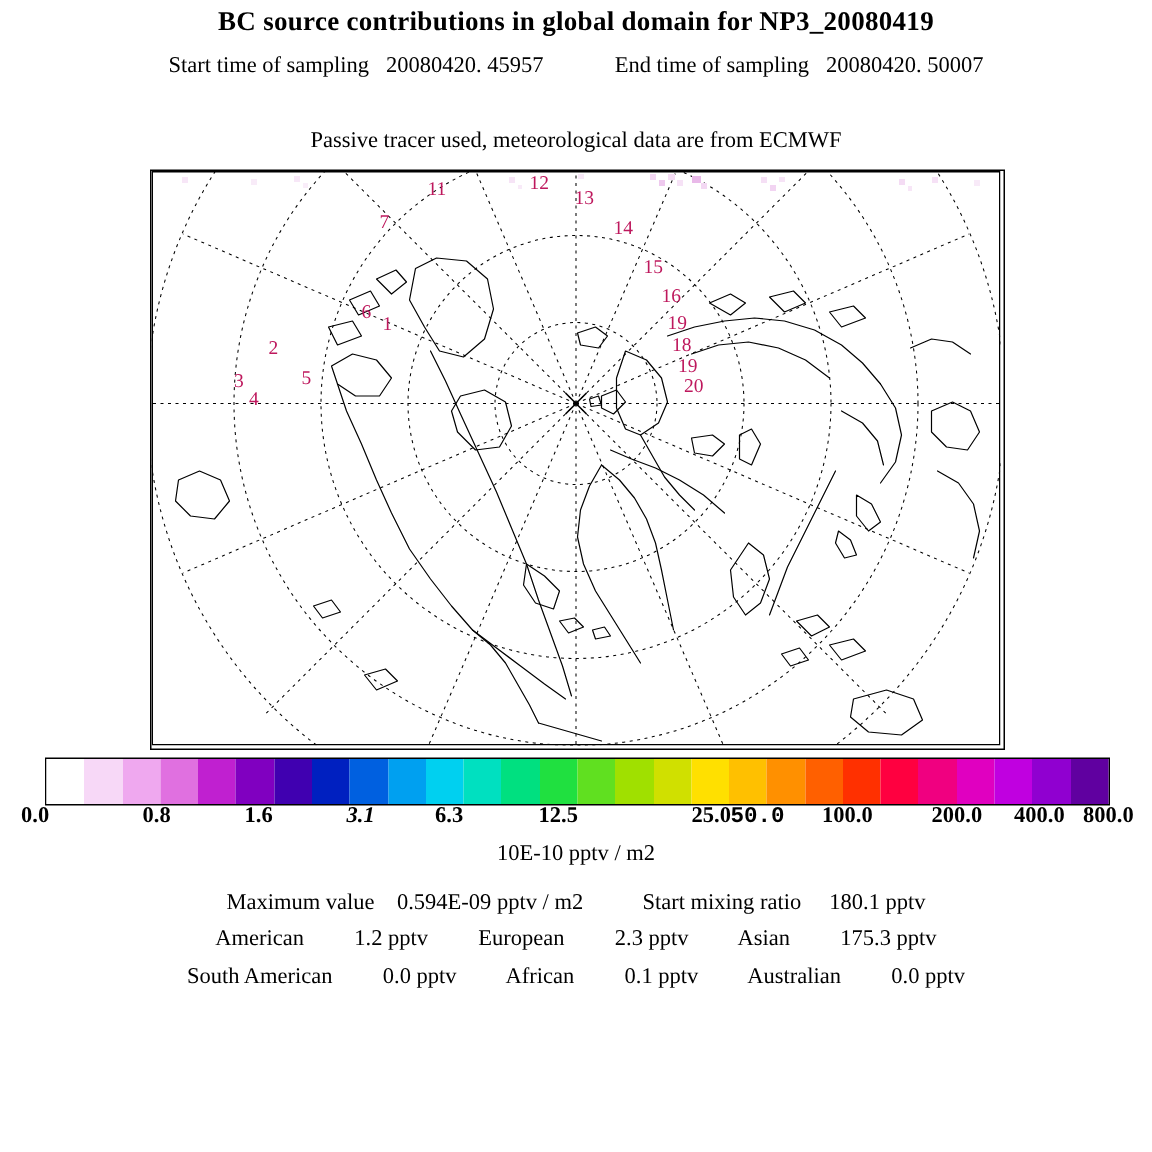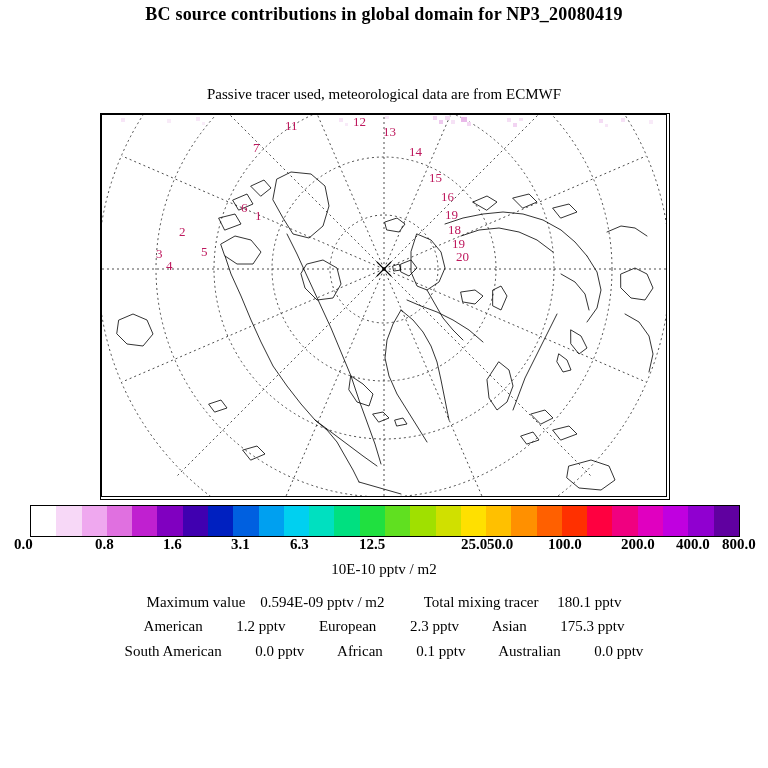--- a/index.html
+++ b/index.html
@@ -76,6 +76,15 @@
 
   <div class="title">BC  source contributions in global domain for NP3_20080419</div>
 
+  <div class="hdr-row hdr1">
+    <span>Start time of sampling</span>
+    <span>&nbsp;</span>
+    <span>20080420. 45957</span>
+    <span class="gap-lg"></span>
+    <span>End time of sampling</span>
+    <span>&nbsp;</span>
+    <span>20080420. 50007</span>
+  </div>
 
 
   <div class="hdr-row hdr3">Passive tracer used, meteorological data are from ECMWF</div>

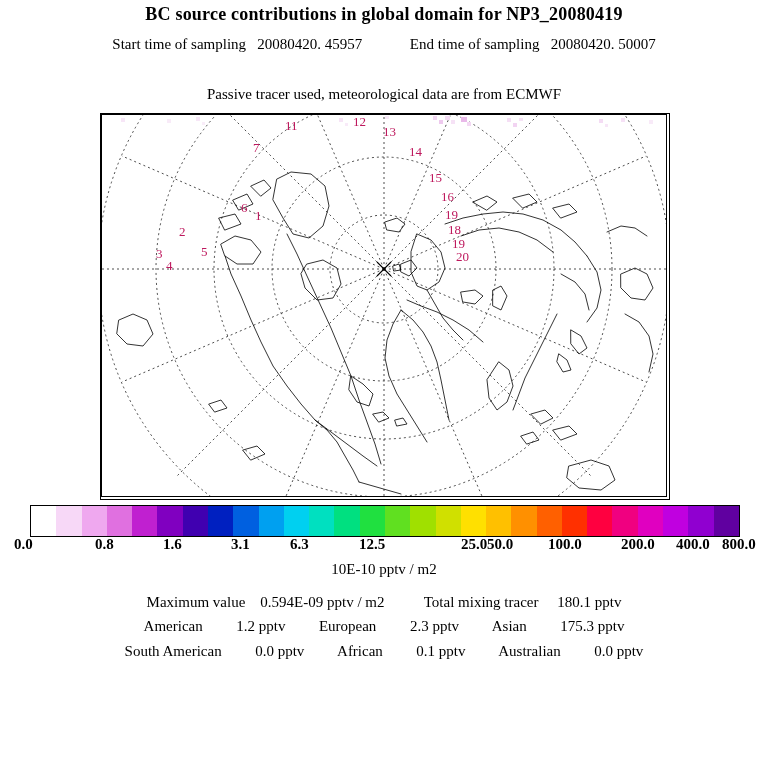--- a/index.html
+++ b/index.html
@@ -285,7 +285,7 @@
     <span style="left:14px;">0.0</span>
     <span style="left:95px;">0.8</span>
     <span style="left:163px;">1.6</span>
-    <span style="left:231px;">3.1</span>
+    <span style="left:231px;font-style:italic;">3.1</span>
     <span style="left:290px;">6.3</span>
     <span style="left:349px;margin-left:10px;">12.5</span>
     <span style="left:418px;margin-left:43px;">25.0</span>

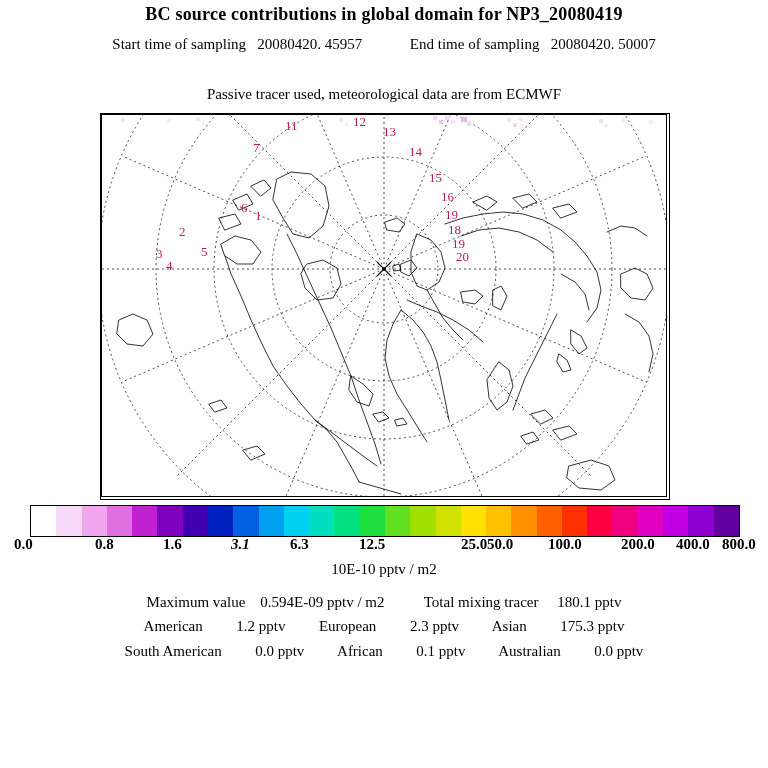--- a/index.html
+++ b/index.html
@@ -289,7 +289,7 @@
     <span style="left:290px;">6.3</span>
     <span style="left:349px;margin-left:10px;">12.5</span>
     <span style="left:418px;margin-left:43px;">25.0</span>
-    <span style="left:487px;">50.0</span>
+    <span style="left:487px;font-family:Liberation Mono, monospace;">50.0</span>
     <span style="left:548px;">100.0</span>
     <span style="left:621px;">200.0</span>
     <span style="left:676px;">400.0</span>

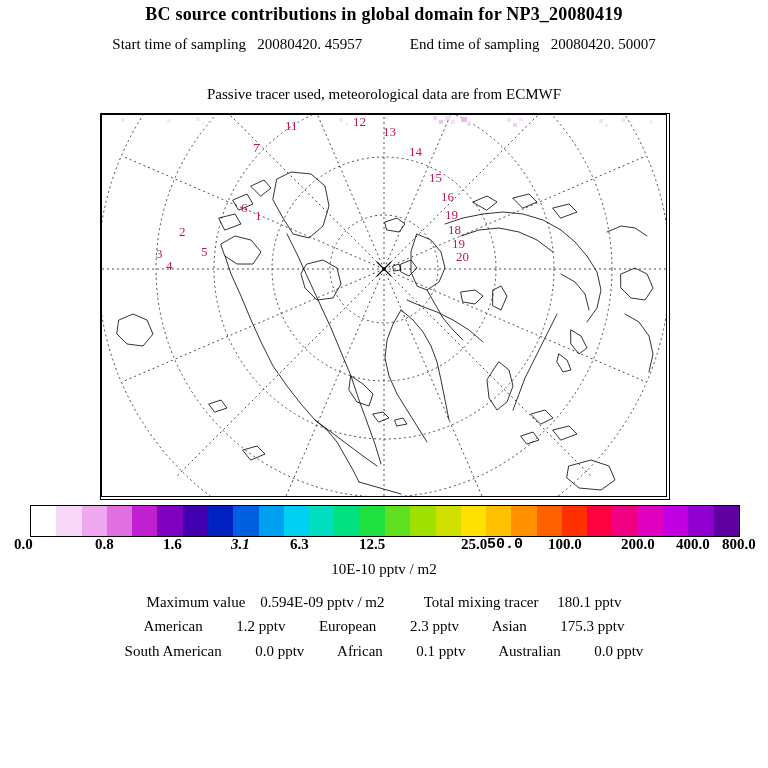--- a/index.html
+++ b/index.html
@@ -303,7 +303,7 @@
     <span>&nbsp;&nbsp;</span>
     <span>0.594E-09 pptv / m2</span>
     <span class="gap-md"></span>
-    <span>Total mixing tracer</span>
+    <span>Start mixing ratio</span>
     <span>&nbsp;&nbsp;&nbsp;</span>
     <span>180.1 pptv</span>
   </div>

